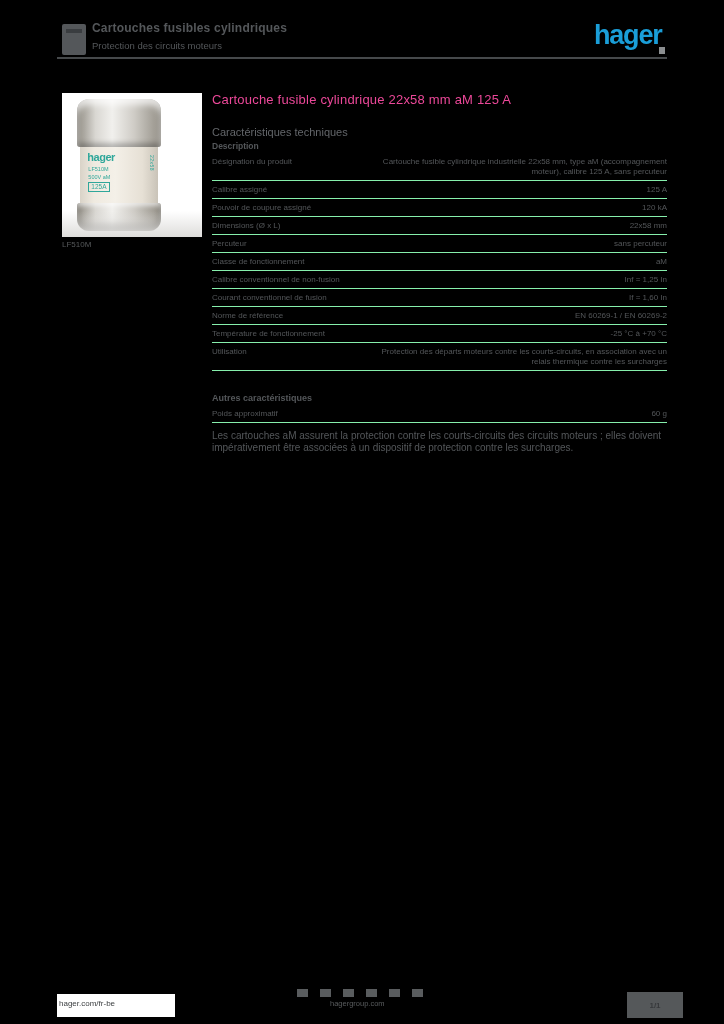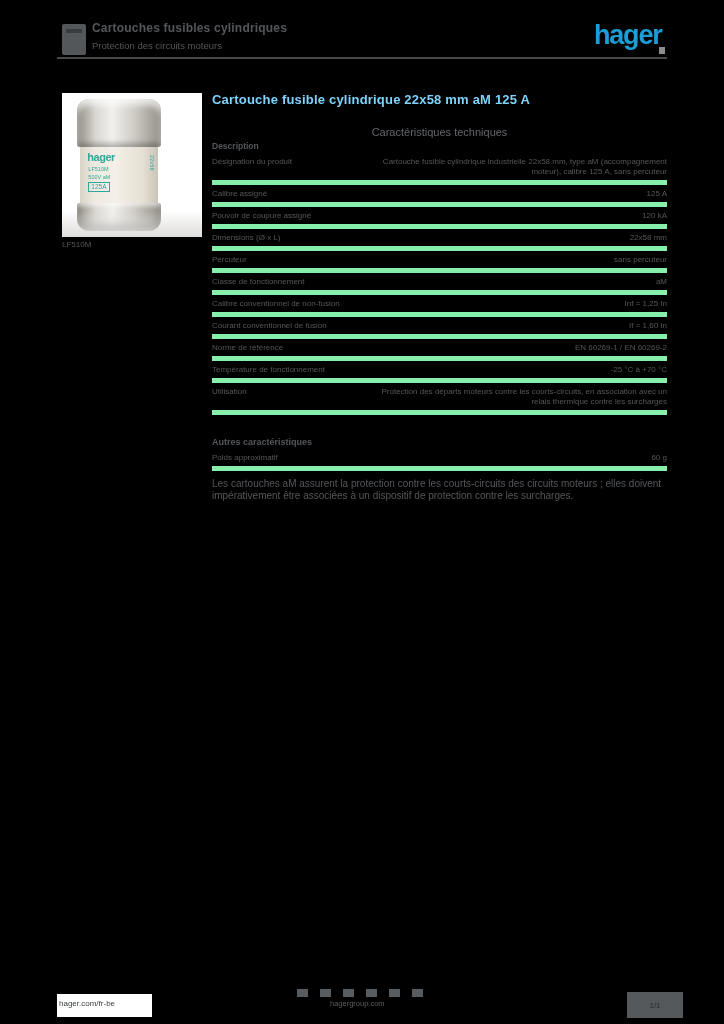--- a/index.html
+++ b/index.html
@@ -52,7 +52,7 @@
 
   
   .main { position:absolute; left:212px; top:92px; width:455px; }
-  .title { font-size:13px; font-weight:bold; color:#7dd3fc; line-height:16px; letter-spacing:.2px; }
+  .title { font-size:13px; font-weight:normal; color:#ec4899; line-height:16px; letter-spacing:.2px; }
   .subtitle { margin-top:18px; font-size:11px; color:#63666a;text-align:center; }
   .sec-label { margin-top:3px; font-size:8.5px; font-weight:bold; color:#54575a; }
   .rows { margin-top:2px; }

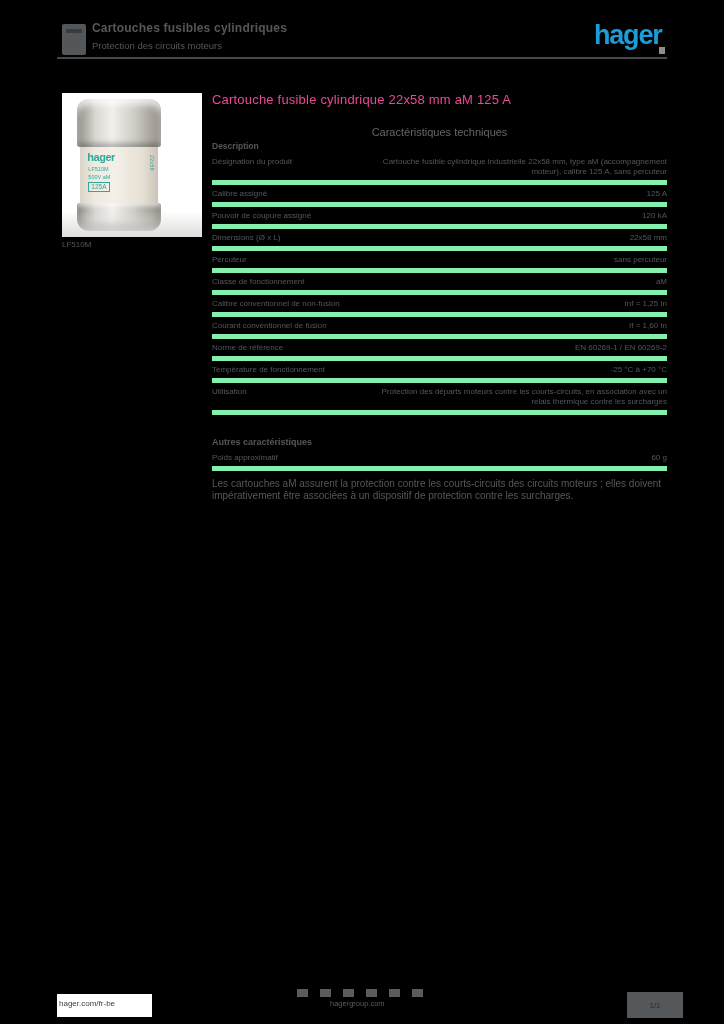--- a/index.html
+++ b/index.html
@@ -53,7 +53,7 @@
   
   .main { position:absolute; left:212px; top:92px; width:455px; }
   .title { font-size:13px; font-weight:normal; color:#ec4899; line-height:16px; letter-spacing:.2px; }
-  .subtitle { margin-top:18px; font-size:11px; color:#63666a;text-align:center; }
+  .subtitle { margin-top:18px; font-size:11px; color:#63666a; }
   .sec-label { margin-top:3px; font-size:8.5px; font-weight:bold; color:#54575a; }
   .rows { margin-top:2px; }
   .row { display:flex; justify-content:space-between; align-items:flex-start;

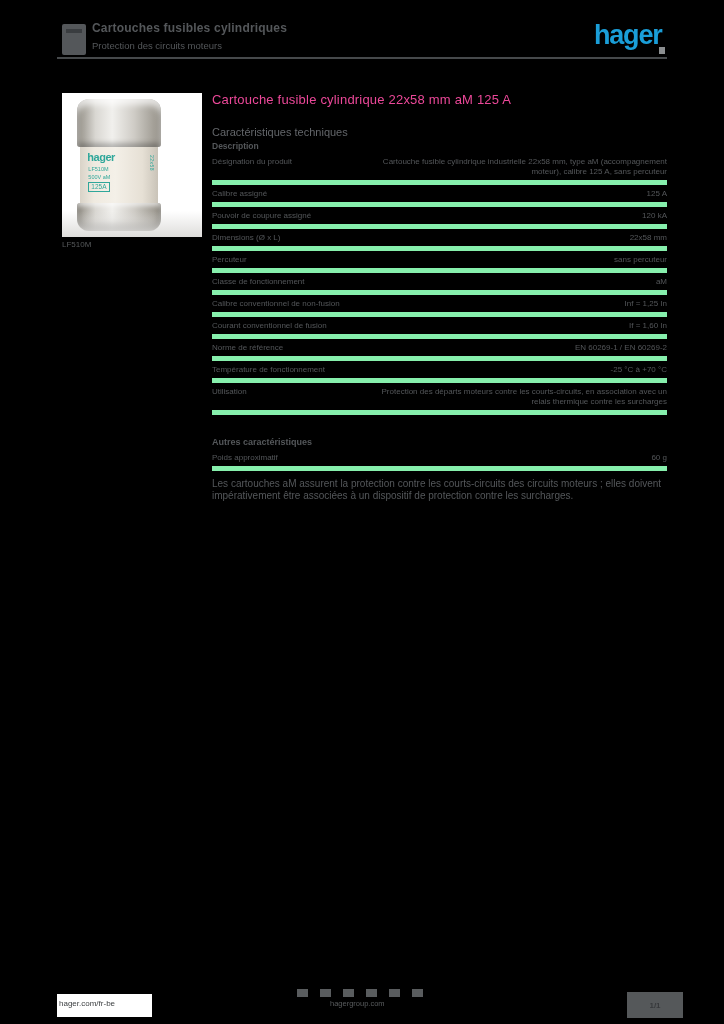--- a/index.html
+++ b/index.html
@@ -57,7 +57,7 @@
   .sec-label { margin-top:3px; font-size:8.5px; font-weight:bold; color:#54575a; }
   .rows { margin-top:2px; }
   .row { display:flex; justify-content:space-between; align-items:flex-start;
-    padding:4px 0 3px 0; border-bottom:5px solid #86efac; font-size:8px; line-height:10px; }
+    padding:4px 0 3px 0; border-bottom:1px solid #86efac; font-size:8px; line-height:10px; }
   .row .lbl { color:#54575a; max-width:150px; }
   .row .val { color:#54575a; text-align:right; max-width:295px; }
   .sec2-label { margin-top:22px; font-size:9px; font-weight:bold; color:#54575a; }

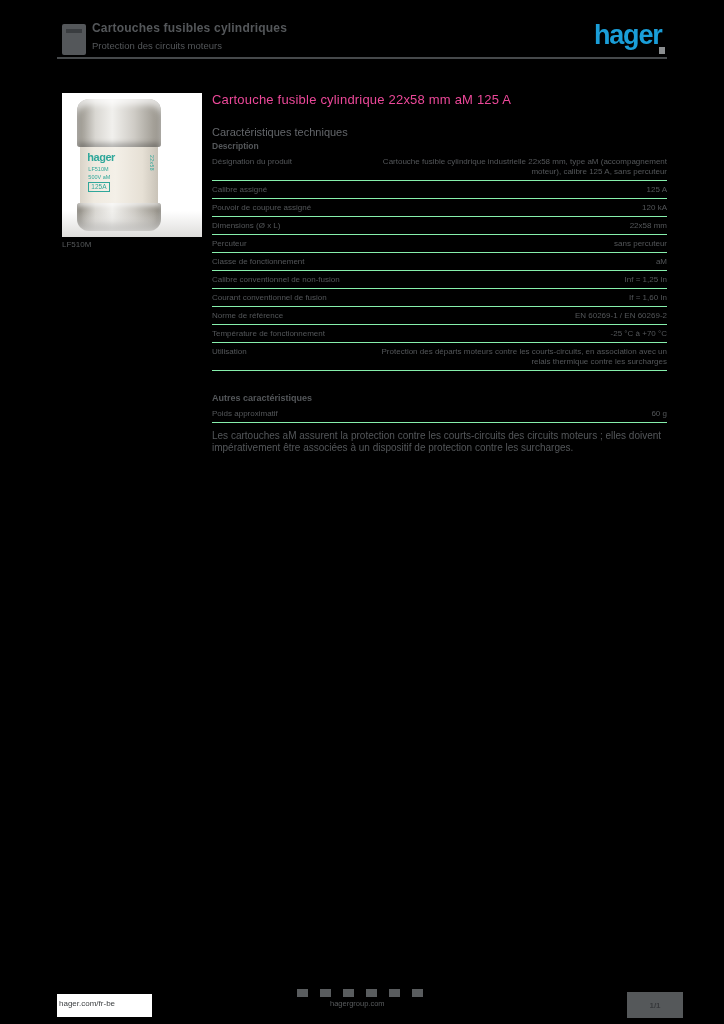--- a/index.html
+++ b/index.html
@@ -64,7 +64,7 @@
   .note { margin-top:7px; font-size:10px; line-height:12px; color:#54575a; width:455px; }
 
   
-  .site-box { position:absolute; left:57px; top:994px; width:95px; height:23px; background:#fff; }
+  .site-box { position:absolute; left:57px; top:994px; width:118px; height:23px; background:#fff; }
   .site-link { position:absolute; left:2px; top:5px; font-size:8px; color:#3b3e40; }
   .socials { position:absolute; left:297px; top:989px; display:flex; gap:12px; }
   .soc { width:11px; height:8px; background:#595c5e; }

